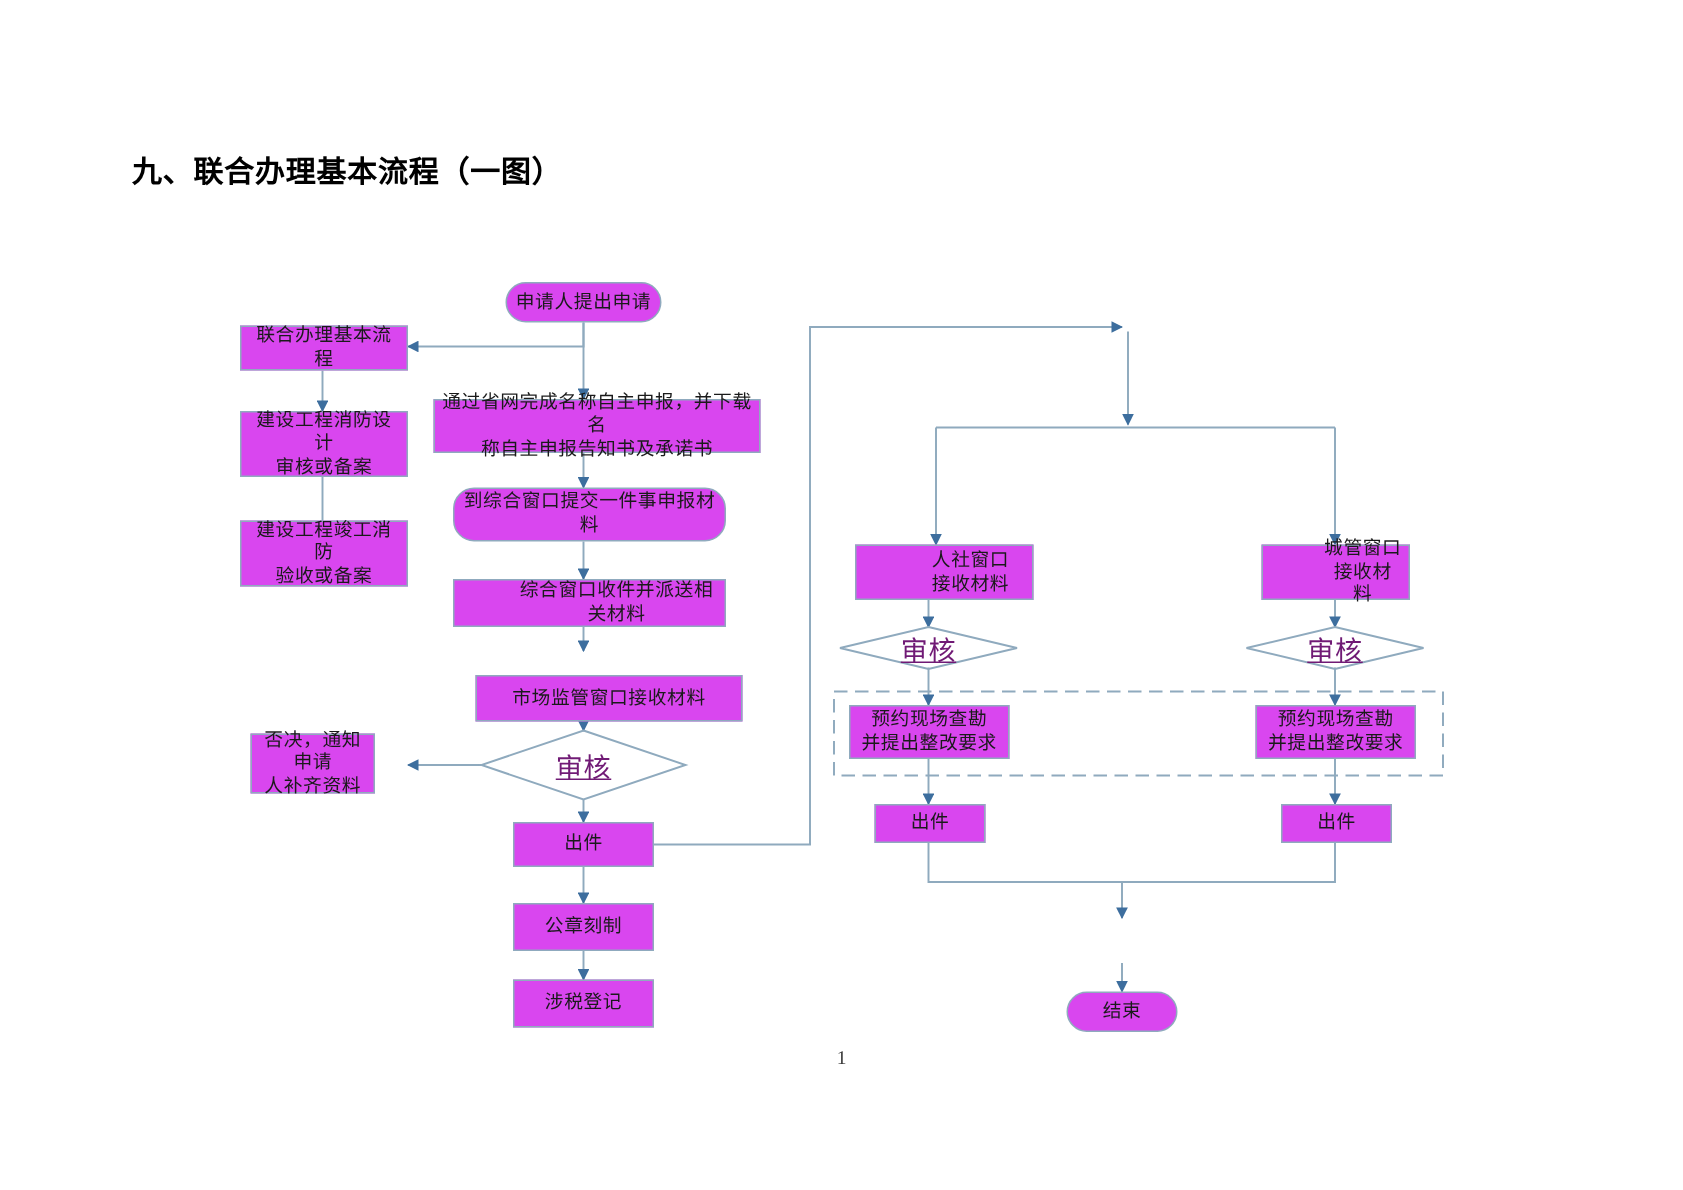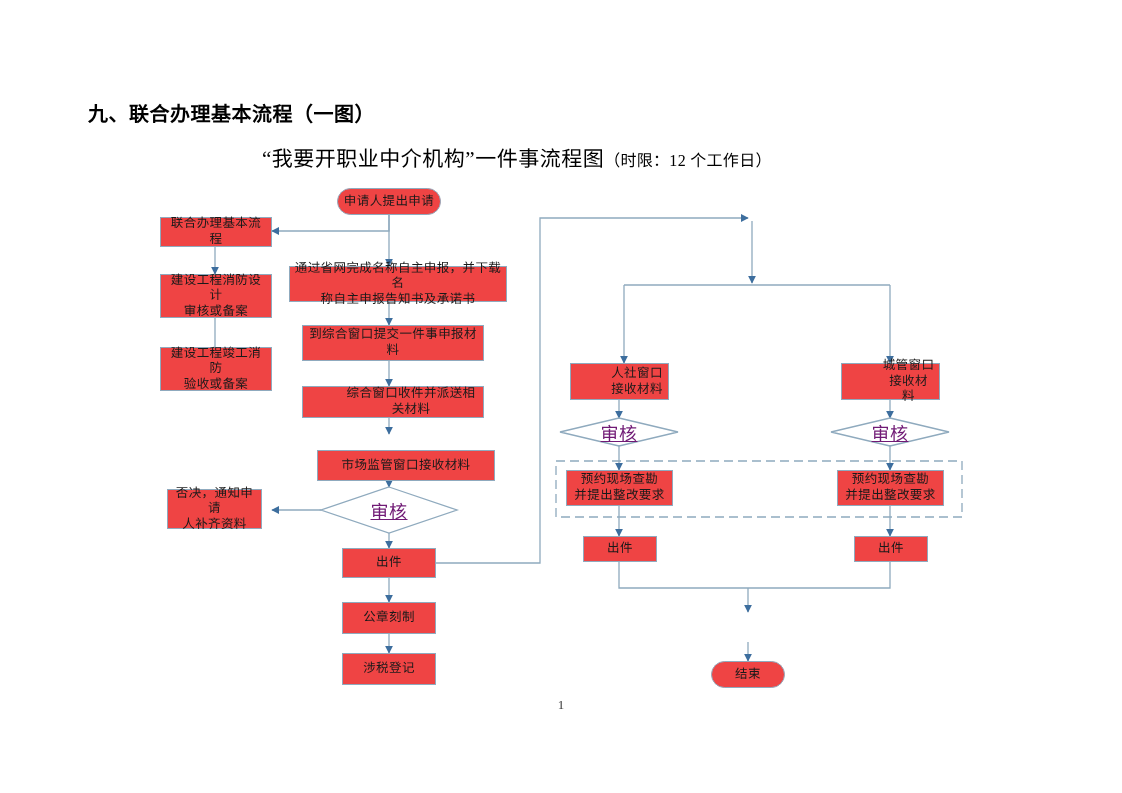--- a/index.html
+++ b/index.html
@@ -115,10 +115,6 @@
 
   <div id="heading-section">九、联合办理基本流程（一图）</div>
 
-  <div id="chart-title-wrap">
-    <span id="chart-title">“我要开职业中介机构”一件事流程图</span>
-    <span id="chart-title-note">（时限：12 个工作日）</span>
-  </div>
 
   <div id="flow">
 

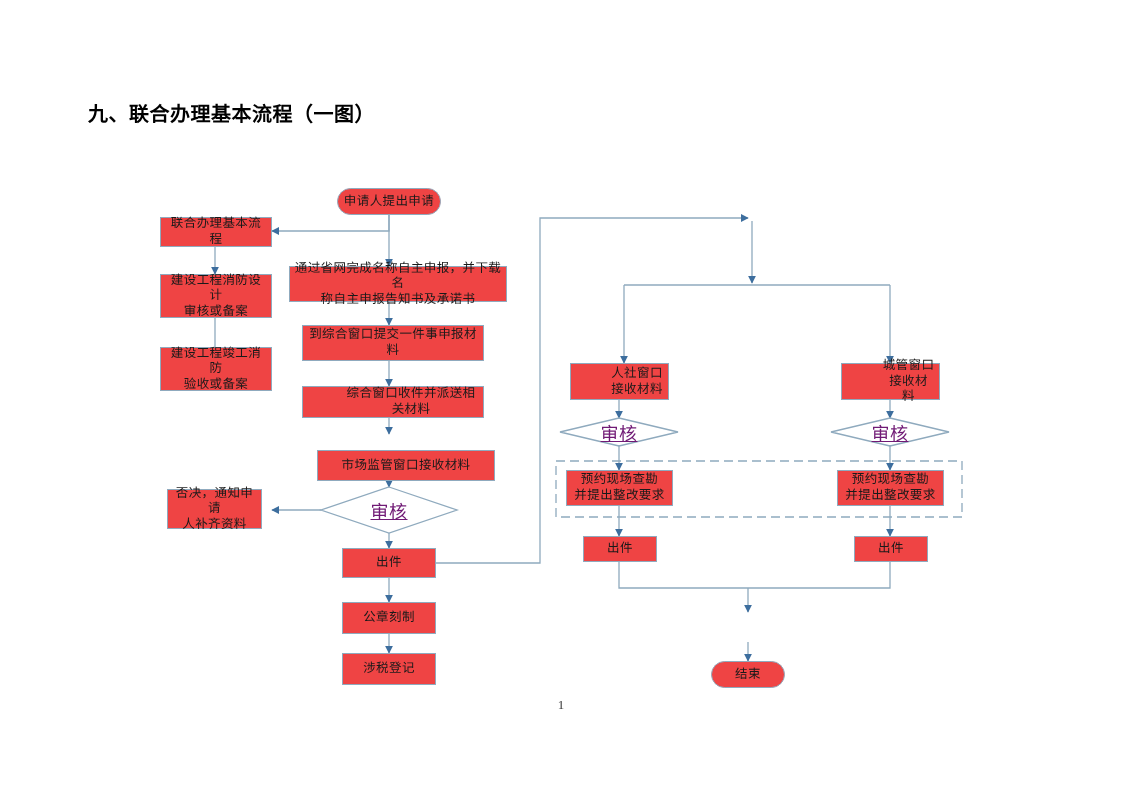--- a/index.html
+++ b/index.html
@@ -76,7 +76,7 @@
   .node {
     position: absolute;
     box-sizing: border-box;
-    background: #ef4444;
+    background: #d946ef;
     border: 1px solid #8faabe;
     display: flex;
     align-items: center;

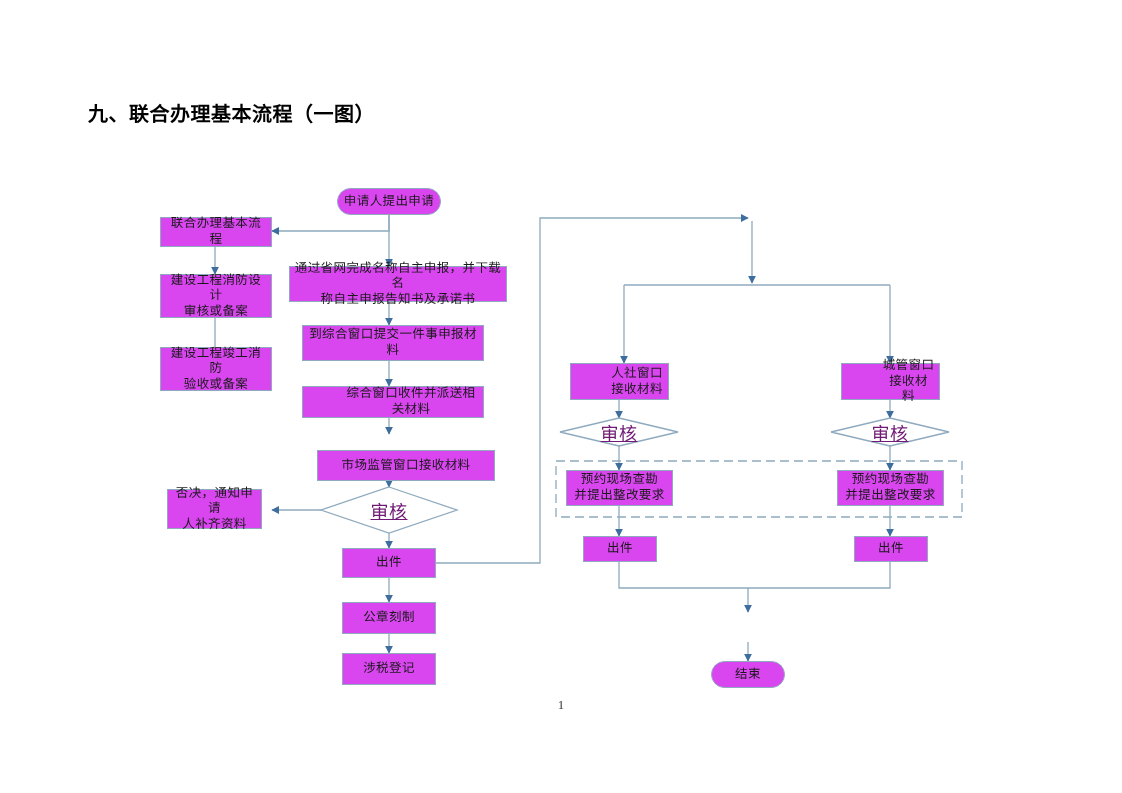--- a/index.html
+++ b/index.html
@@ -198,7 +198,7 @@
 
     <div class="node" style="left:289px; top:266px; width:218px; height:36px;">通过省网完成名称自主申报，并下载名<br>称自主申报告知书及承诺书</div>
 
-    <div class="node" style="left:302px; top:325px; width:182px; height:36px;">到综合窗口提交一件事申报材<br>料</div>
+    <div class="node" style="left:302px; top:325px; width:182px; height:36px;border-radius:14px;">到综合窗口提交一件事申报材<br>料</div>
 
     <div class="node" style="left:302px; top:386px; width:182px; height:32px;padding-left:40px;">综合窗口收件并派送相关材料</div>
 

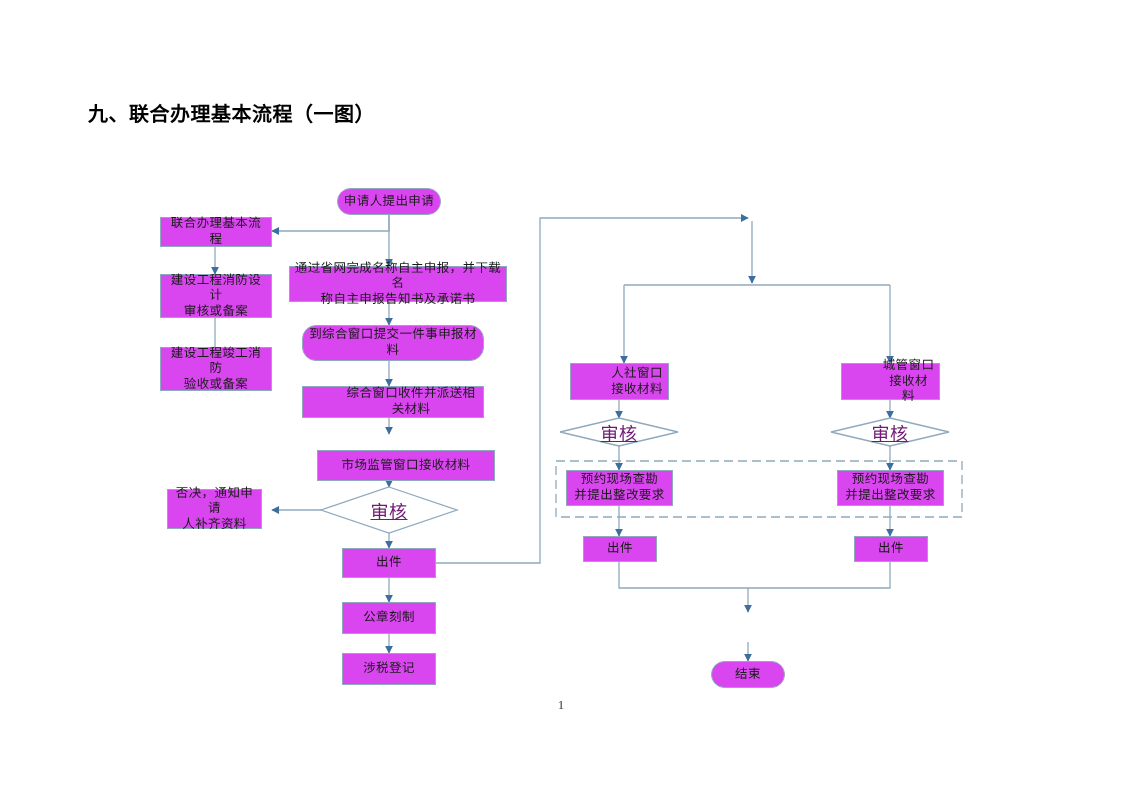--- a/index.html
+++ b/index.html
@@ -214,7 +214,7 @@
 
     <div class="node" style="left:342px; top:653px; width:94px; height:32px;">涉税登记</div>
 
-    <div class="node" style="left:570px; top:363px; width:99px; height:37px;padding-left:39px;">人社窗口<br>接收材料</div>
+    <div class="node" style="left:570px; top:363px; width:119px; height:37px;padding-left:39px;">人社窗口<br>接收材料</div>
 
     <div class="diamond-label" style="left:589px; top:421px; width:60px; height:22px;">审核</div>
 

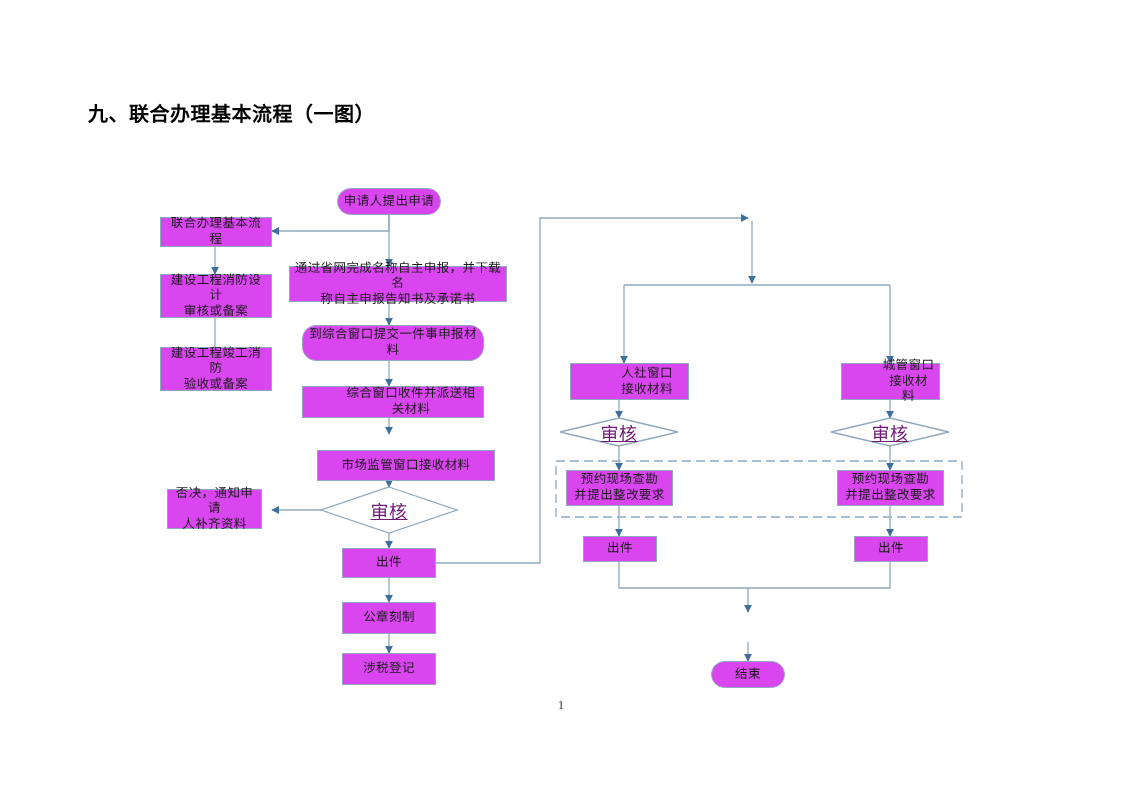--- a/index.html
+++ b/index.html
@@ -206,7 +206,7 @@
 
     <div class="diamond-label" style="left:349px; top:498px; width:80px; height:24px;">审核</div>
 
-    <div class="node" style="left:167px; top:489px; width:95px; height:40px;">否决，通知申请<br>人补齐资料</div>
+    <div class="node" style="left:167px; top:489px; width:83px; height:40px;">否决，通知申请<br>人补齐资料</div>
 
     <div class="node" style="left:342px; top:548px; width:94px; height:30px;">出件</div>
 

